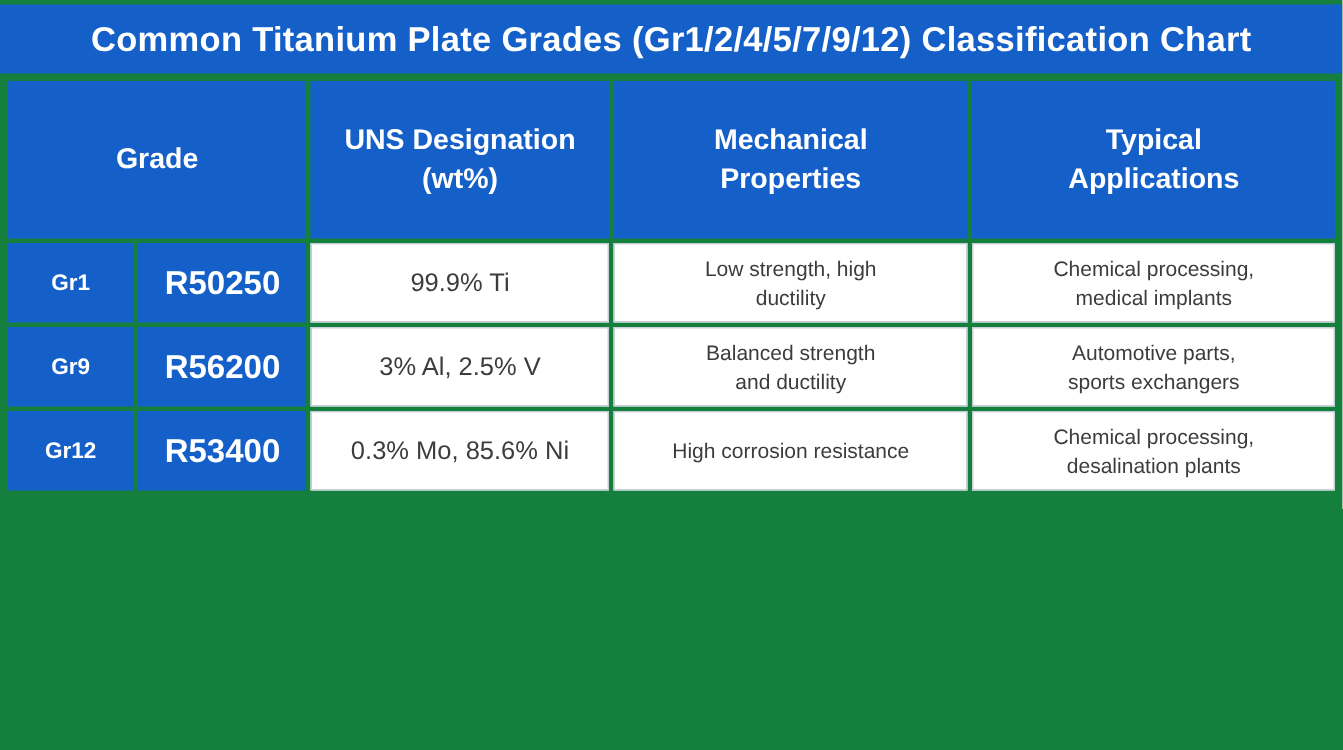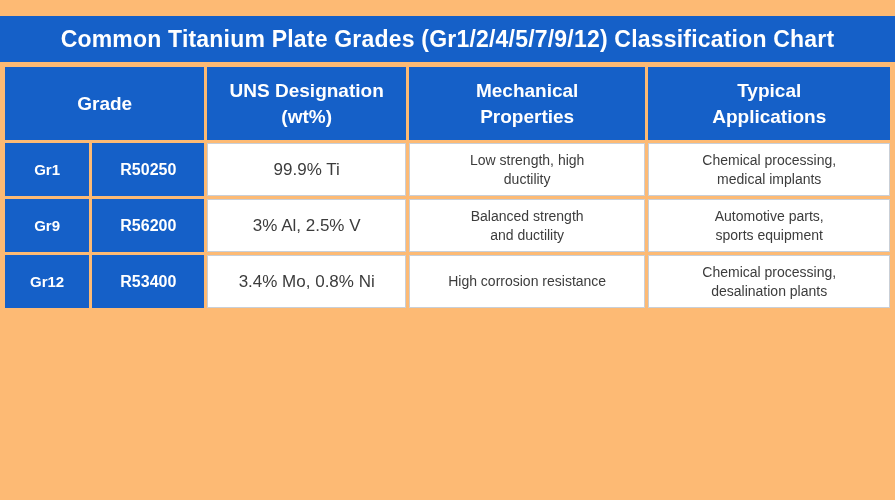--- a/index.html
+++ b/index.html
@@ -12,9 +12,9 @@
     position: relative;
     width: 895px;
     height: 500px;
-    background: #fdba74;
+    background: #15803d;
     box-sizing: border-box;
-    padding-top: 16px;
+    padding-top: 3px;
     overflow: hidden;
   }
   .title-bar {

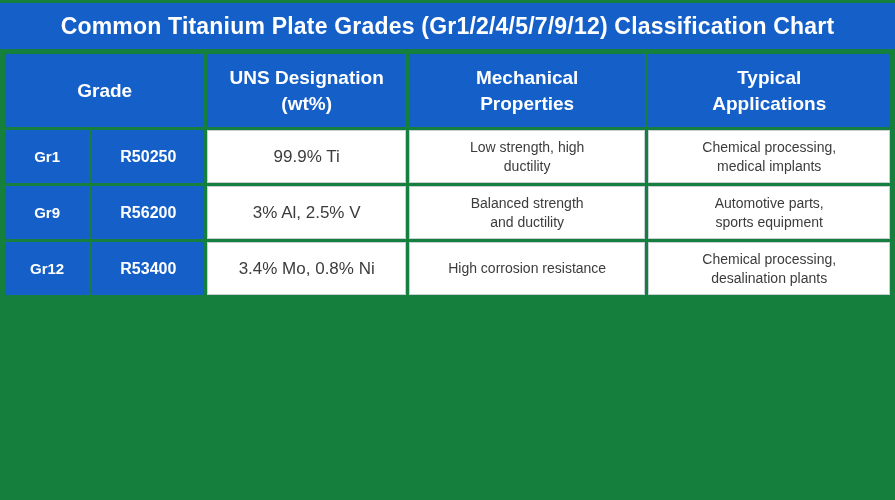--- a/index.html
+++ b/index.html
@@ -42,7 +42,7 @@
     box-sizing: border-box;
     overflow: hidden;
   }
-  tr.header-row { height: 73px; }
+  tr.header-row { height: 105px; }
   tr.data-row   { height: 53px; }
   .blue-cell {
     background: #1560C8;

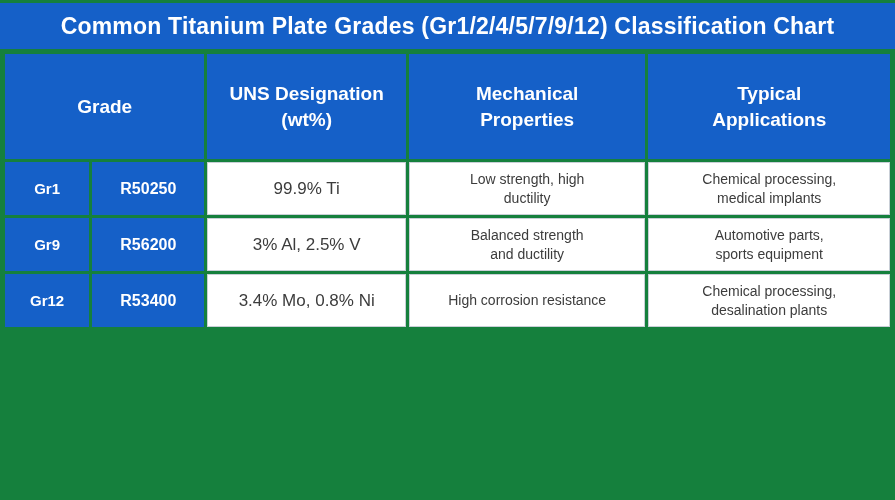--- a/index.html
+++ b/index.html
@@ -55,7 +55,7 @@
     white-space: pre-line;
   }
   .grade-cell   { font-size: 15px; }
-  .unsnum-cell  { font-size: 16px; }
+  .unsnum-cell  { font-size: 22px; }
   .white-cell {
     background: #ffffff;
     border: 1px solid #C9CFD7;

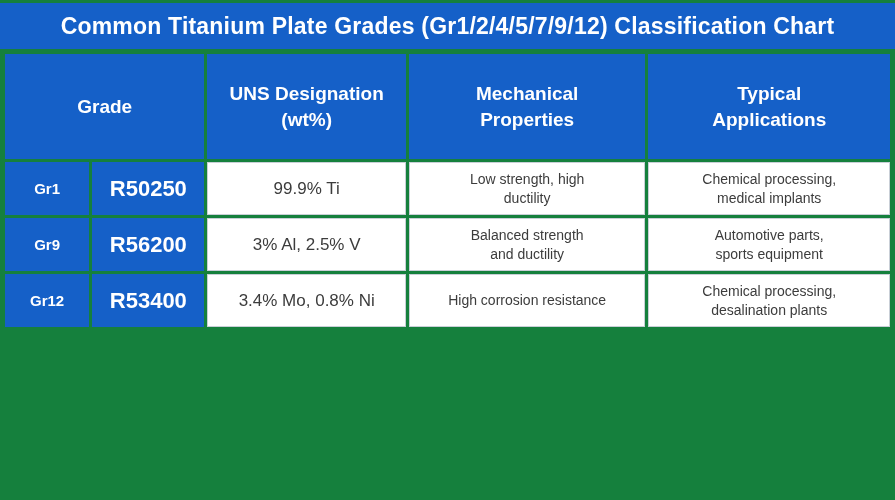--- a/index.html
+++ b/index.html
@@ -114,7 +114,7 @@
       <td class="white-cell desc-cell">Balanced strength
 and ductility</td>
       <td class="white-cell desc-cell">Automotive parts,
-sports equipment</td>
+sports exchangers</td>
     </tr>
 
     <tr class="data-row">

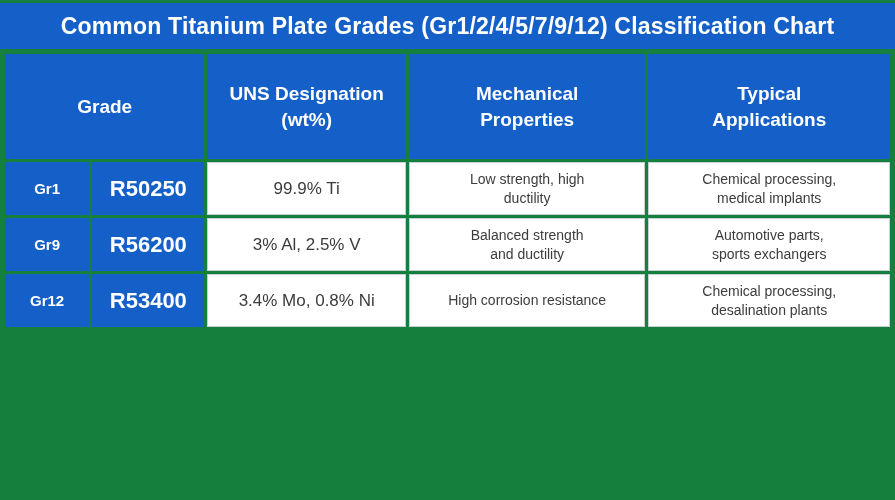--- a/index.html
+++ b/index.html
@@ -120,7 +120,7 @@
     <tr class="data-row">
       <td class="blue-cell grade-cell">Gr12</td>
       <td class="blue-cell unsnum-cell">R53400</td>
-      <td class="white-cell comp-cell">3.4% Mo, 0.8% Ni</td>
+      <td class="white-cell comp-cell">0.3% Mo, 85.6% Ni</td>
       <td class="white-cell desc-cell">High corrosion resistance</td>
       <td class="white-cell desc-cell">Chemical processing,
 desalination plants</td>

